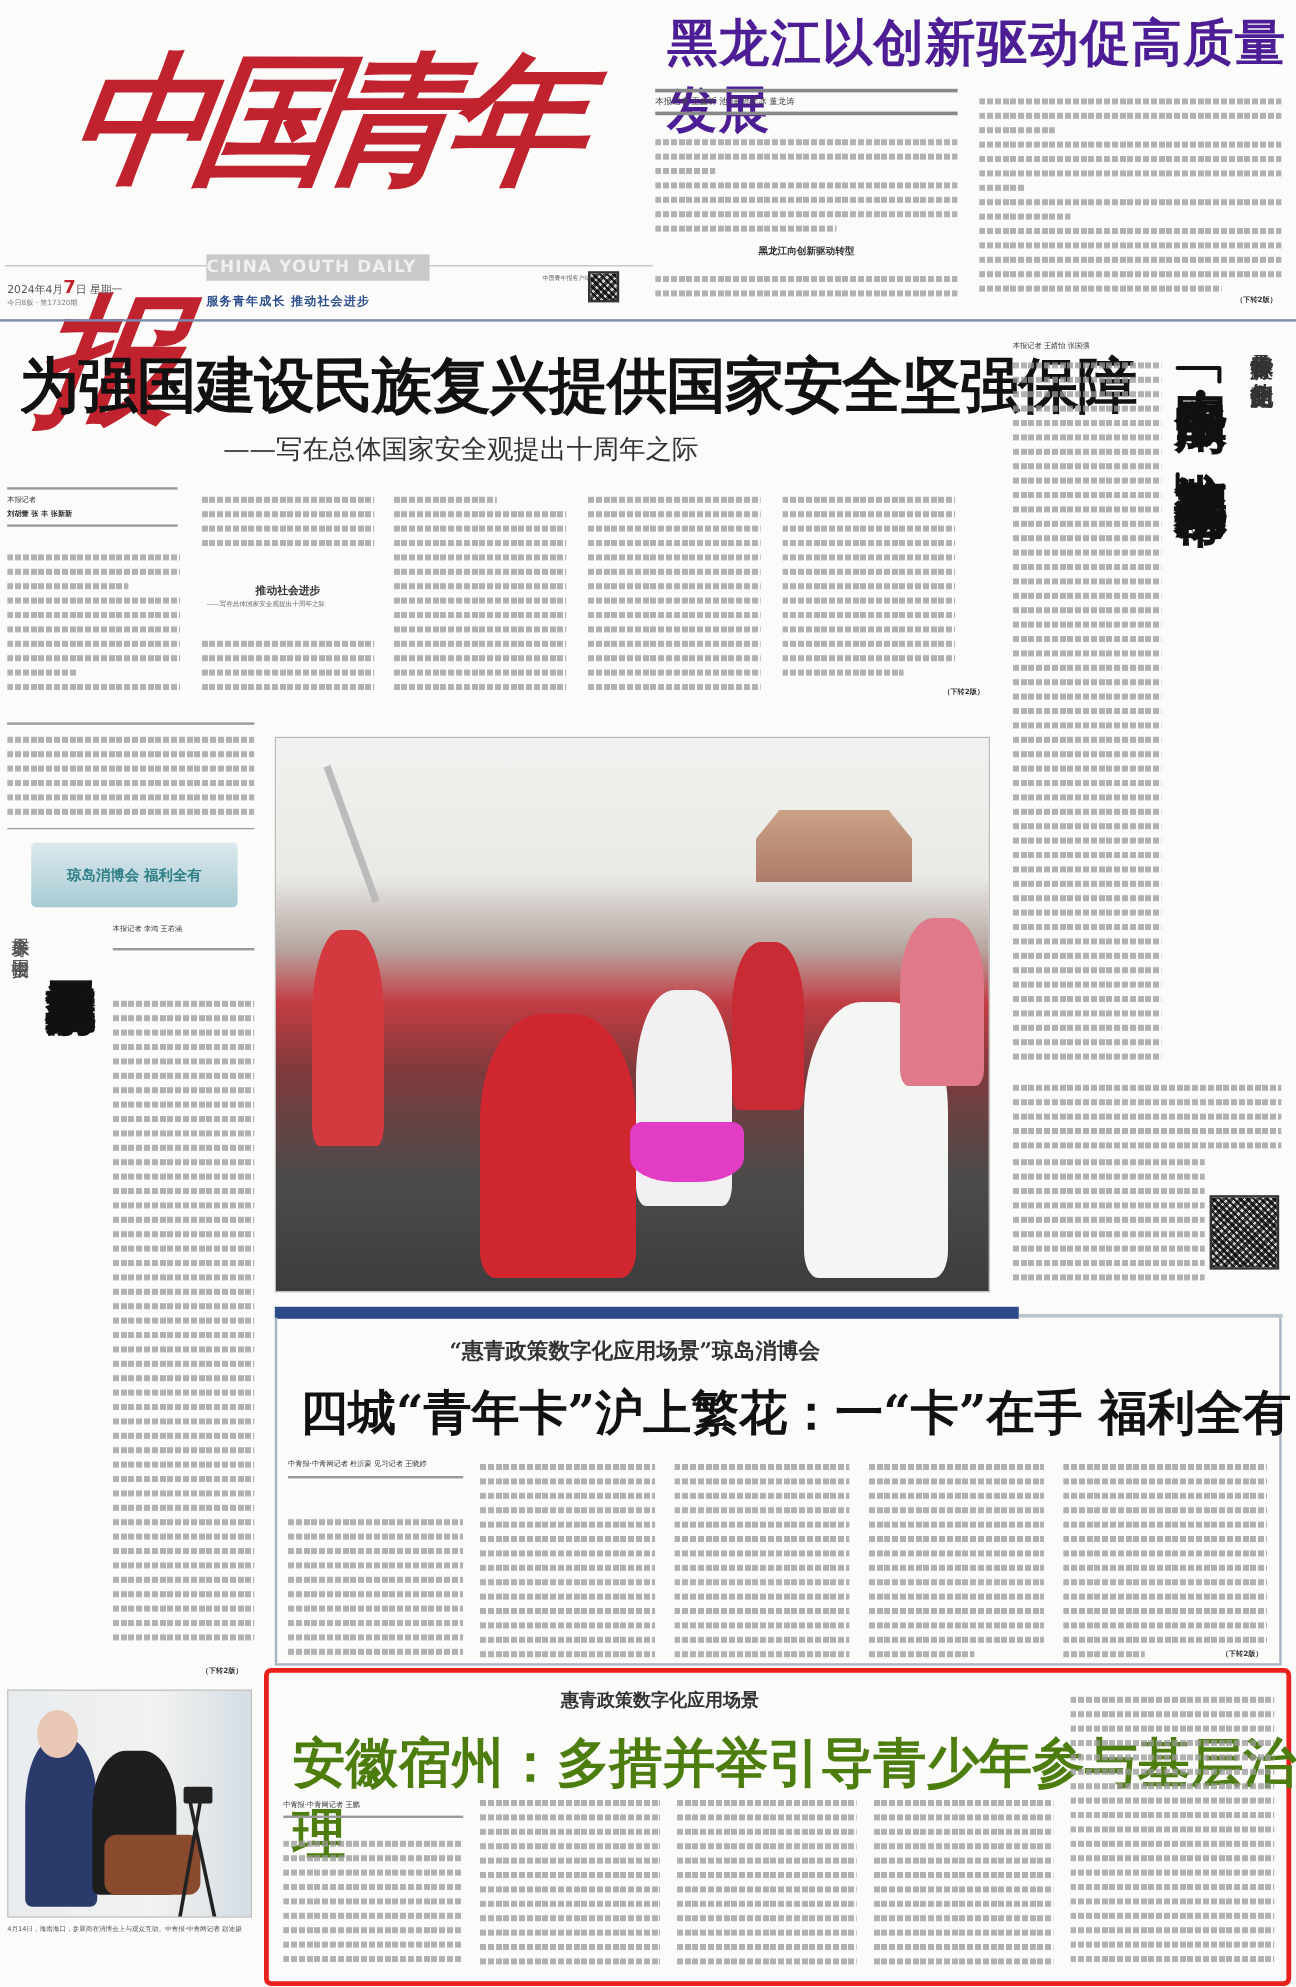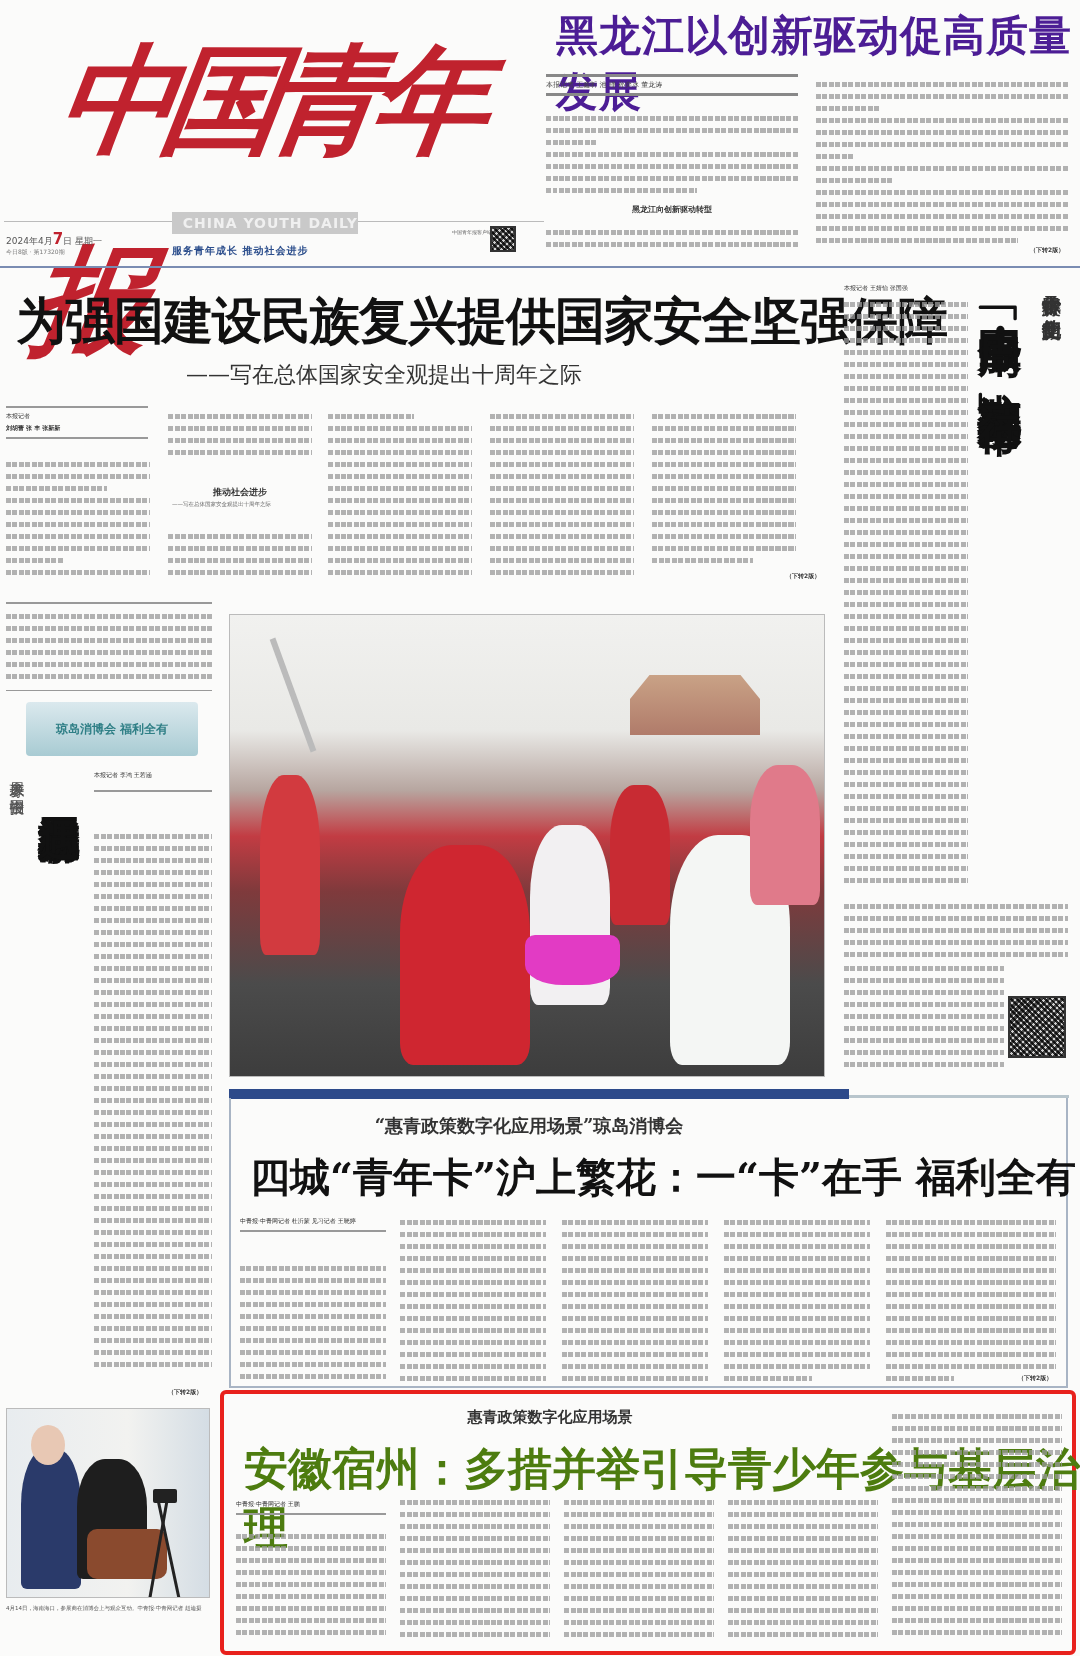--- a/index.html
+++ b/index.html
@@ -6,7 +6,7 @@
   body { width: 1080px; height: 1656px; background: #fbfbfa; font-family: "DejaVu Serif", serif; color: #222; position: relative; overflow: hidden; }
   .abs { position: absolute; }
   .masthead-logo { left: 60px; top: 0px; width: 420px; height: 200px; color: #c0222e; font-family: "DejaVu Serif", serif; font-size: 118px; font-weight: bold; font-style: italic; letter-spacing: -14px; line-height: 200px; transform: skewX(-8deg); }
-  .en-name { left: 172px; top: 212px; width: 186px; height: 22px; background: #c9c9c9; color: #f0f0f0; font-family: "DejaVu Sans", sans-serif; font-size: 14px; font-weight: bold; text-align: right; line-height: 22px; letter-spacing: 1px; }
+  .en-name { left: 172px; top: 212px; width: 186px; height: 22px; background: #c9c9c9; color: #f0f0f0; font-family: "DejaVu Sans", sans-serif; font-size: 14px; font-weight: bold; text-align: left; line-height: 22px; letter-spacing: 1px; }
   .mh-rule { left: 4px; top: 221px; width: 540px; height: 1px; background: #bbb; }
   .date-line { left: 6px; top: 230px; font-family: "DejaVu Sans", sans-serif; font-size: 9px; color: #555; }
   .date-line .big { color: #c0222e; font-size: 15px; font-weight: bold; }

